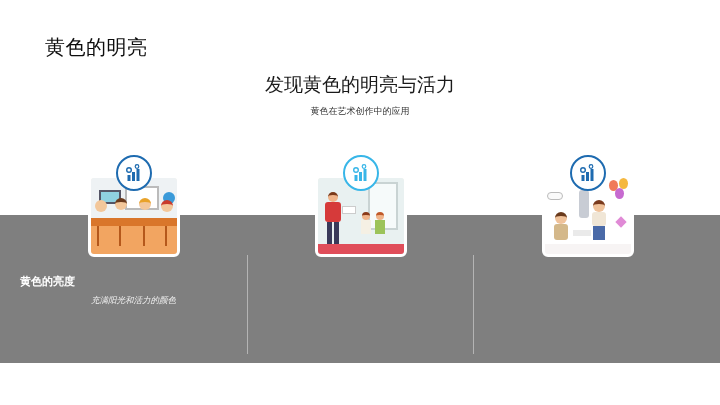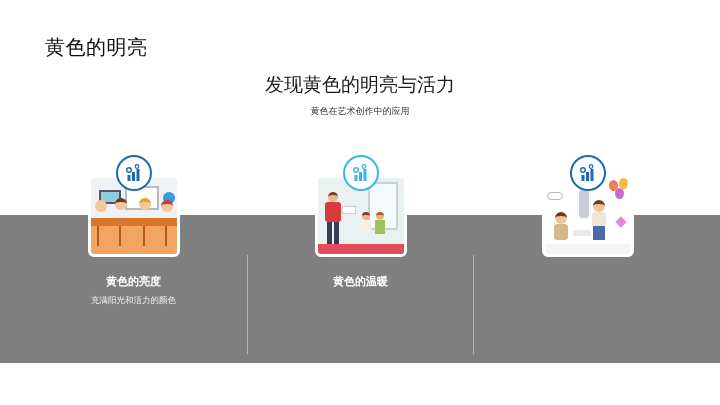--- a/index.html
+++ b/index.html
@@ -40,7 +40,7 @@
     }
     .card .icon-circle.light { border-color: #38b6e8; }
     .card .title {
-      position: absolute; left: 0; width: 100%; top: 124px; text-align: center;
+      position: absolute; left: 0; width: 100%; top: 124px; text-align: left;
       font-size: 11px; font-weight: bold; color: #ffffff;
     }
     .card .desc {

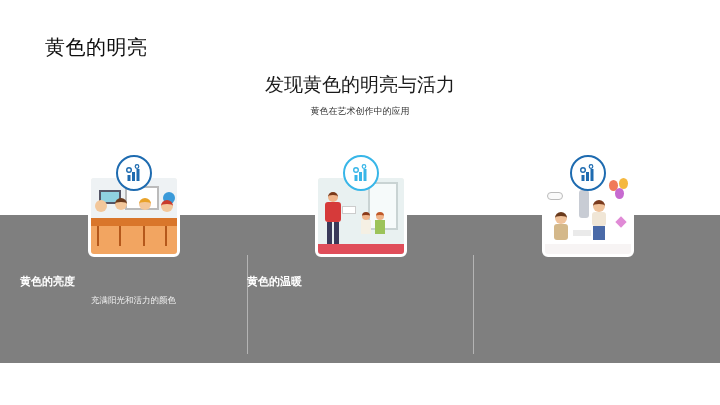--- a/index.html
+++ b/index.html
@@ -121,7 +121,6 @@
       <div class="abs" style="left:0;top:66px;width:100%;height:12px;background:#e04e5a;"></div>
     </div>
   </div>
-  <div class="title">黄色的温暖</div>
 </div>
 
 <div class="card" style="left:474px;">

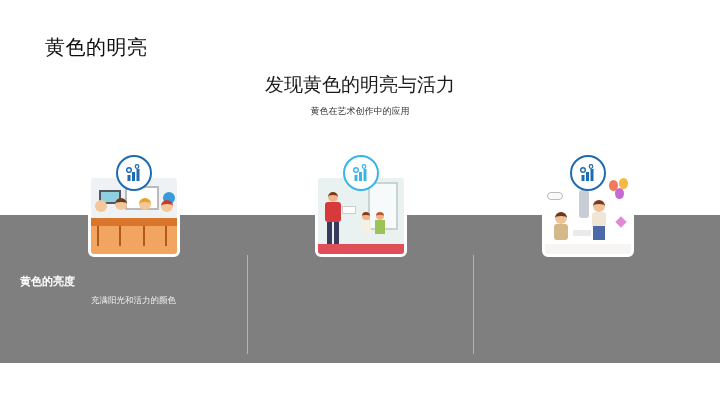--- a/index.html
+++ b/index.html
@@ -45,7 +45,7 @@
     }
     .card .desc {
       position: absolute; left: 0; width: 100%; top: 145px; text-align: center;
-      font-size: 8.5px; color: #f0f0f0;
+      font-size: 8.5px; color: #f0f0f0; font-style: italic;
     }
 
     

